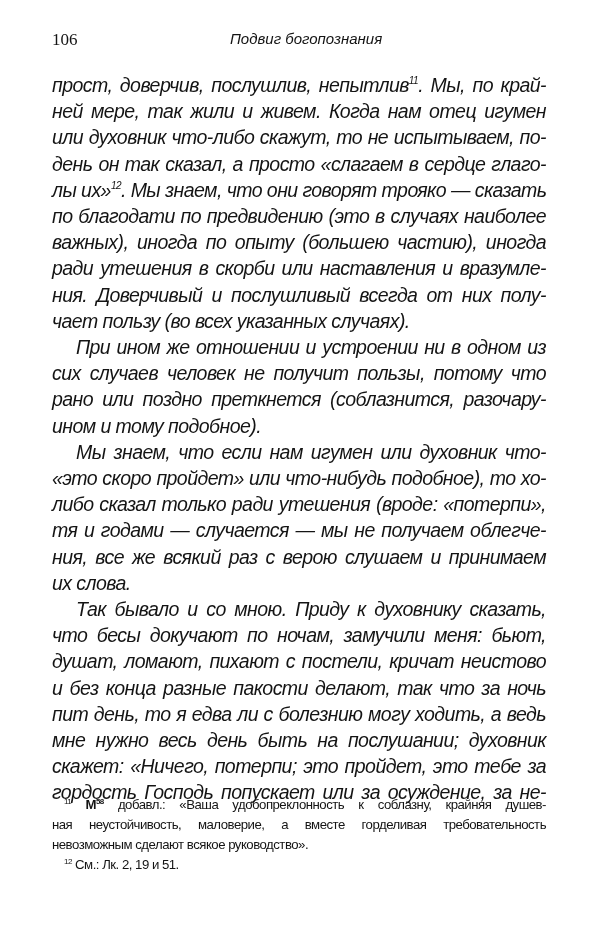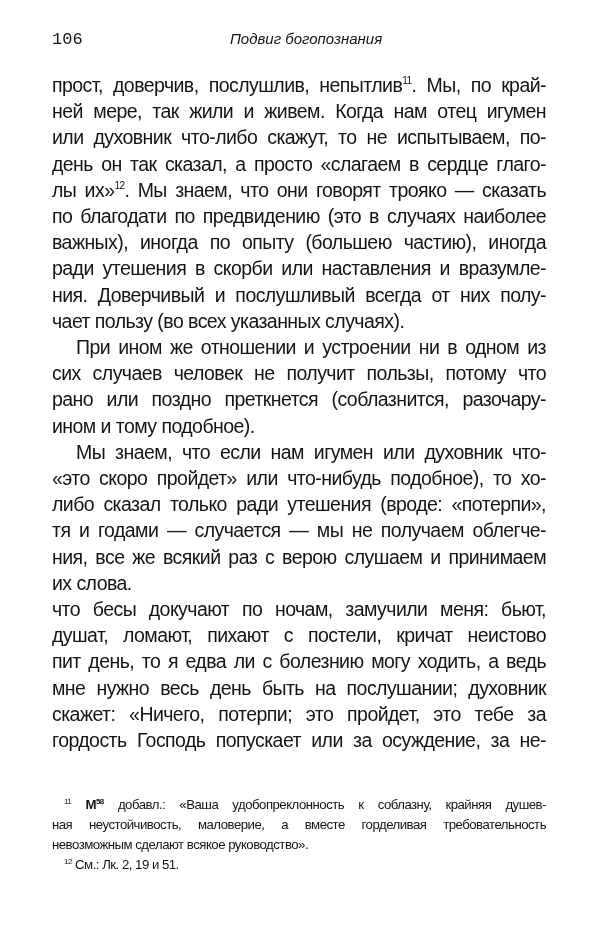--- a/index.html
+++ b/index.html
@@ -6,7 +6,7 @@
   body { width: 600px; height: 927px; position: relative; overflow: hidden; color: #141414; }
   .page { position: absolute; left: 0; top: 0; width: 600px; height: 927px; }
   .header { position: absolute; top: 30px; left: 52px; width: 500px; height: 22px; }
-  .page-num { position: absolute; left: 0; top: 0; font-family: Liberation Mono, monospace; font-size: 17px; }
+  .page-num { position: absolute; left: 0; top: 0; font-family: Liberation Serif, serif; font-size: 17px; }
   .running-title { position: absolute; left: 178px; top: 0; font-family: "Liberation Sans", sans-serif; font-style: italic; font-size: 15px; text-align: right; }
   .body-text { position: absolute; top: 72px; left: 52px; width: 494px; font-family: "Liberation Sans Narrow", "Liberation Sans", sans-serif; font-size: 19.5px; line-height: 26.2px; letter-spacing: -0.55px; }
   .line { display: block; white-space: nowrap; text-align: justify; text-align-last: justify; }

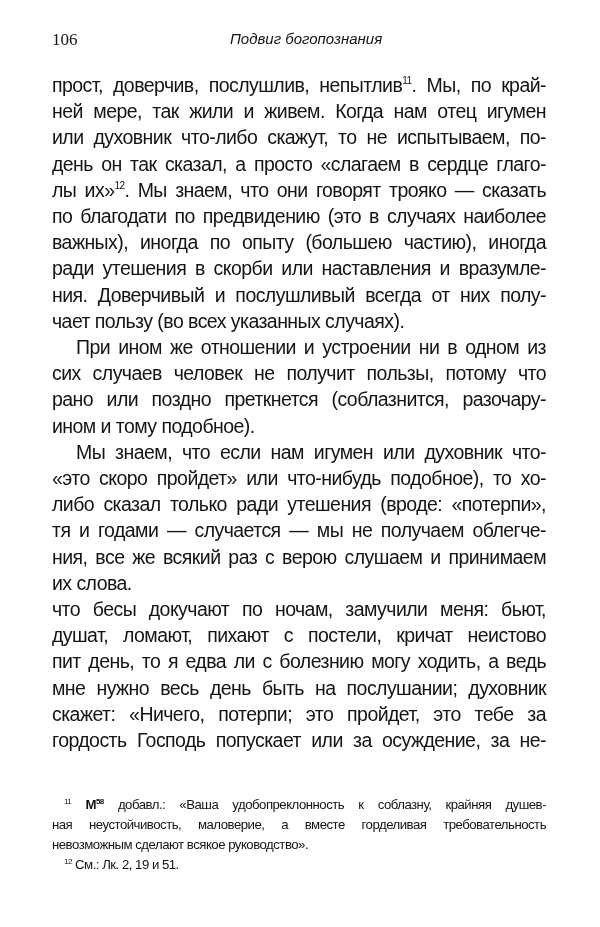--- a/index.html
+++ b/index.html
@@ -8,7 +8,7 @@
   .header { position: absolute; top: 30px; left: 52px; width: 500px; height: 22px; }
   .page-num { position: absolute; left: 0; top: 0; font-family: Liberation Serif, serif; font-size: 17px; }
   .running-title { position: absolute; left: 178px; top: 0; font-family: "Liberation Sans", sans-serif; font-style: italic; font-size: 15px; text-align: right; }
-  .body-text { position: absolute; top: 72px; left: 52px; width: 494px; font-family: "Liberation Sans Narrow", "Liberation Sans", sans-serif; font-size: 19.5px; line-height: 26.2px; letter-spacing: -0.55px; }
+  .body-text { position: absolute; top: 72px; left: 52px; width: 494px; font-family: "Liberation Sans Narrow", "Liberation Sans", sans-serif; font-size: 19.5px; line-height: 26.2px; letter-spacing: -0.55px; font-style: italic; }
   .line { display: block; white-space: nowrap; text-align: justify; text-align-last: justify; }
   .line.last { text-align-last: left; }
   .indent { padding-left: 24px; }

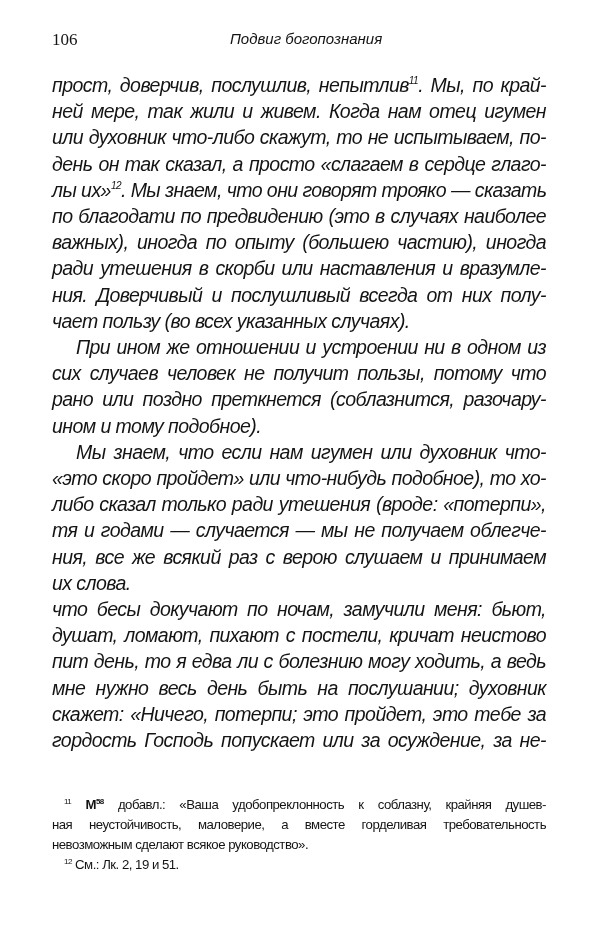--- a/index.html
+++ b/index.html
@@ -50,6 +50,7 @@
     <span class="line">тя и годами — случается — мы не получаем облегче-</span>
     <span class="line">ния, все же всякий раз с верою слушаем и принимаем</span>
     <span class="line last">их слова.</span>
+    <span class="line indent">Так бывало и со мною. Приду к духовнику сказать,</span>
     <span class="line">что бесы докучают по ночам, замучили меня: бьют,</span>
     <span class="line">душат, ломают, пихают с постели, кричат неистово</span>
     <span class="line">пит день, то я едва ли с болезнию могу ходить, а ведь</span>

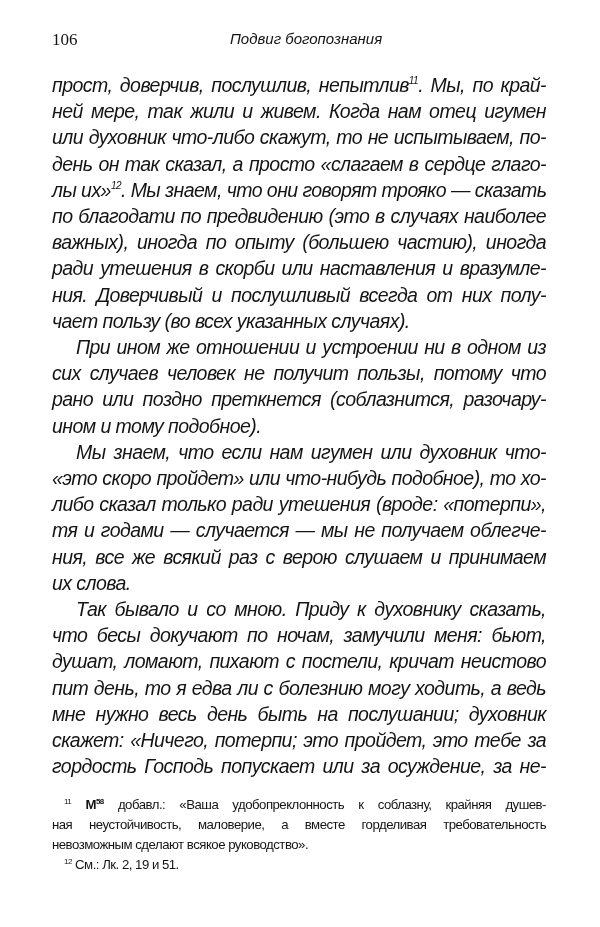--- a/index.html
+++ b/index.html
@@ -53,6 +53,7 @@
     <span class="line indent">Так бывало и со мною. Приду к духовнику сказать,</span>
     <span class="line">что бесы докучают по ночам, замучили меня: бьют,</span>
     <span class="line">душат, ломают, пихают с постели, кричат неистово</span>
+    <span class="line">и без конца разные пакости делают, так что за ночь</span>
     <span class="line">пит день, то я едва ли с болезнию могу ходить, а ведь</span>
     <span class="line">мне нужно весь день быть на послушании; духовник</span>
     <span class="line">скажет: «Ничего, потерпи; это пройдет, это тебе за</span>

